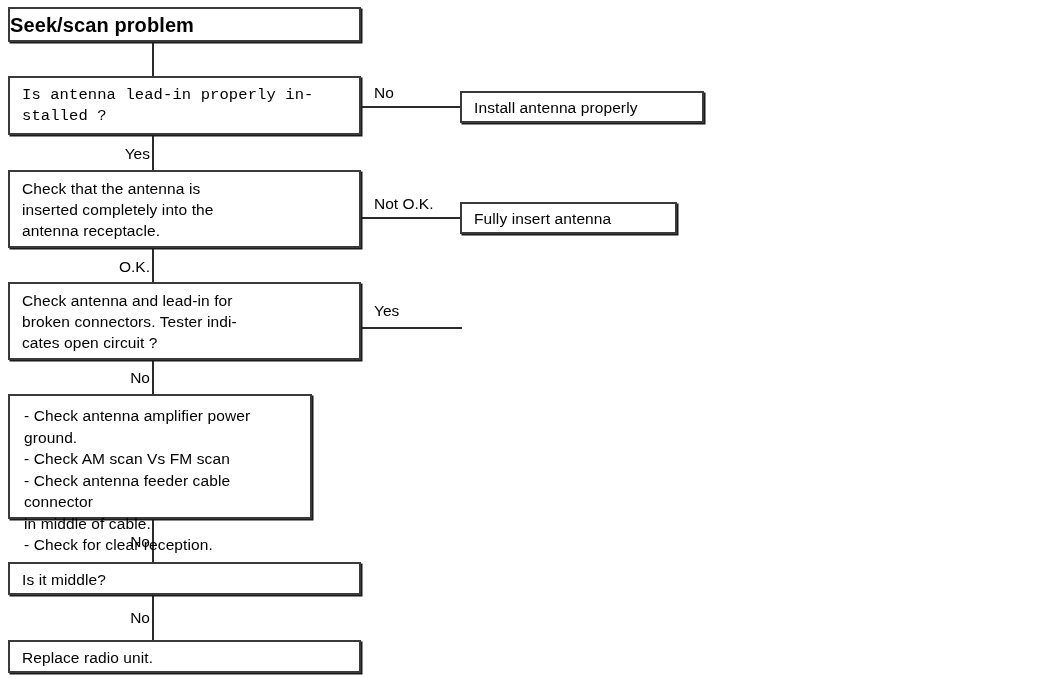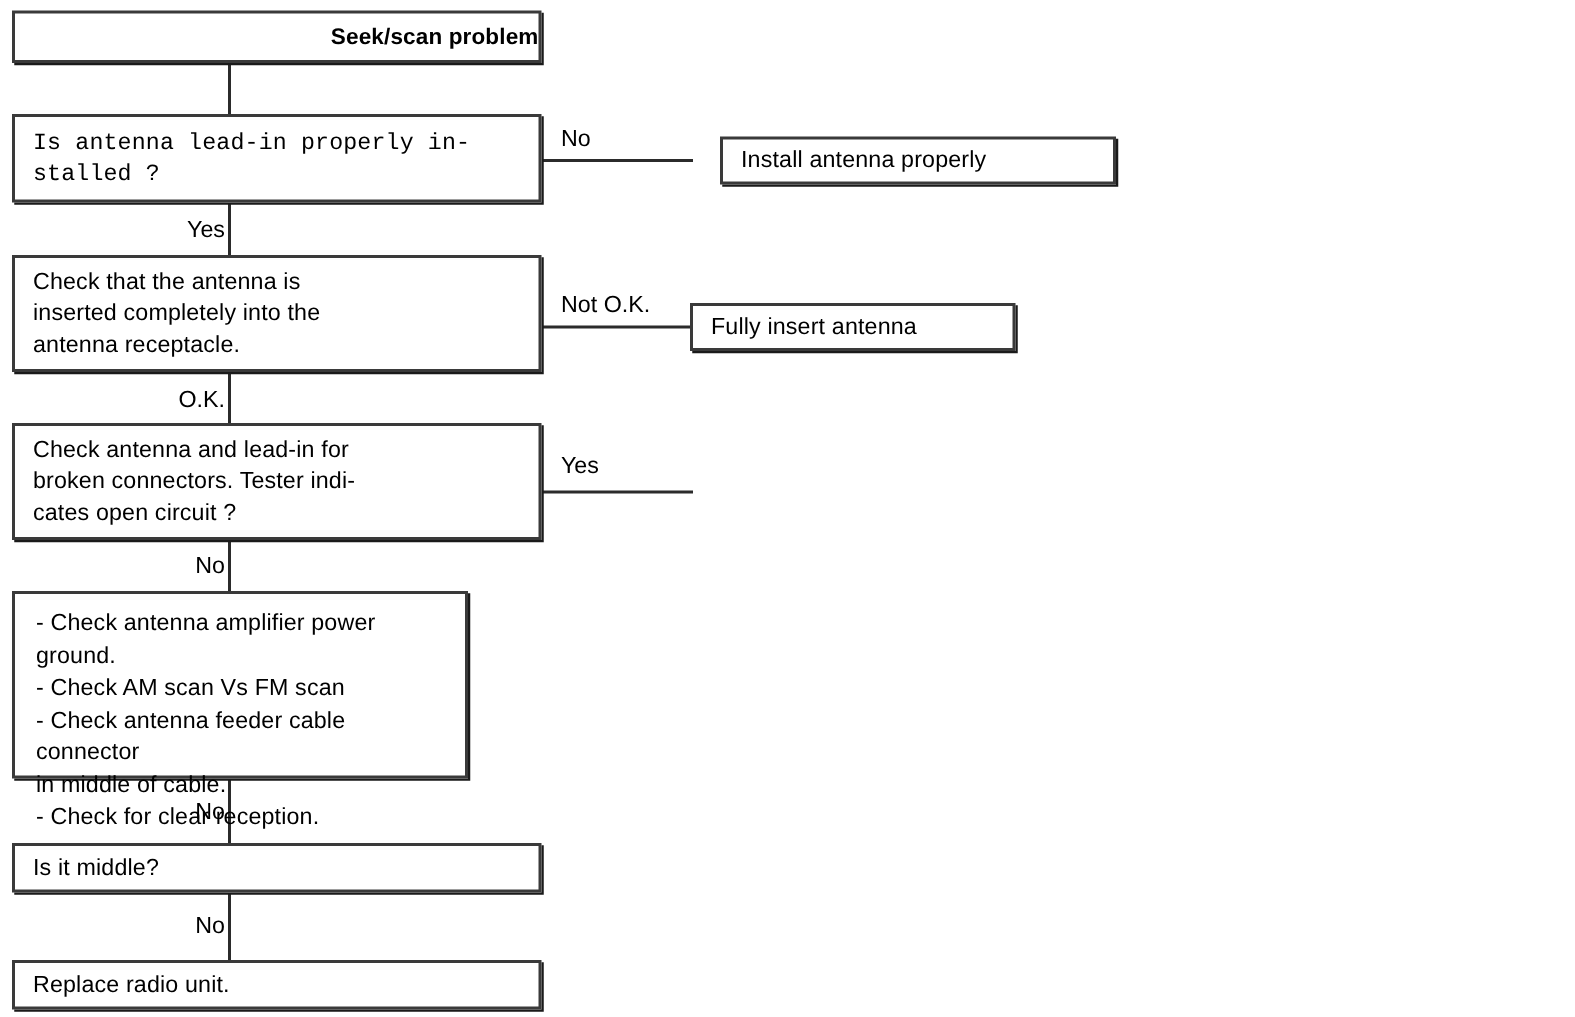--- a/index.html
+++ b/index.html
@@ -39,9 +39,9 @@
   .box.title .txt {
     left: 0;
     right: 0;
-    text-align: right;
+    text-align: left;
     font-weight: bold;
-    font-size: 15px;
+    font-size: 20px;
   }
   .box.list .txt {
     top: 9px;

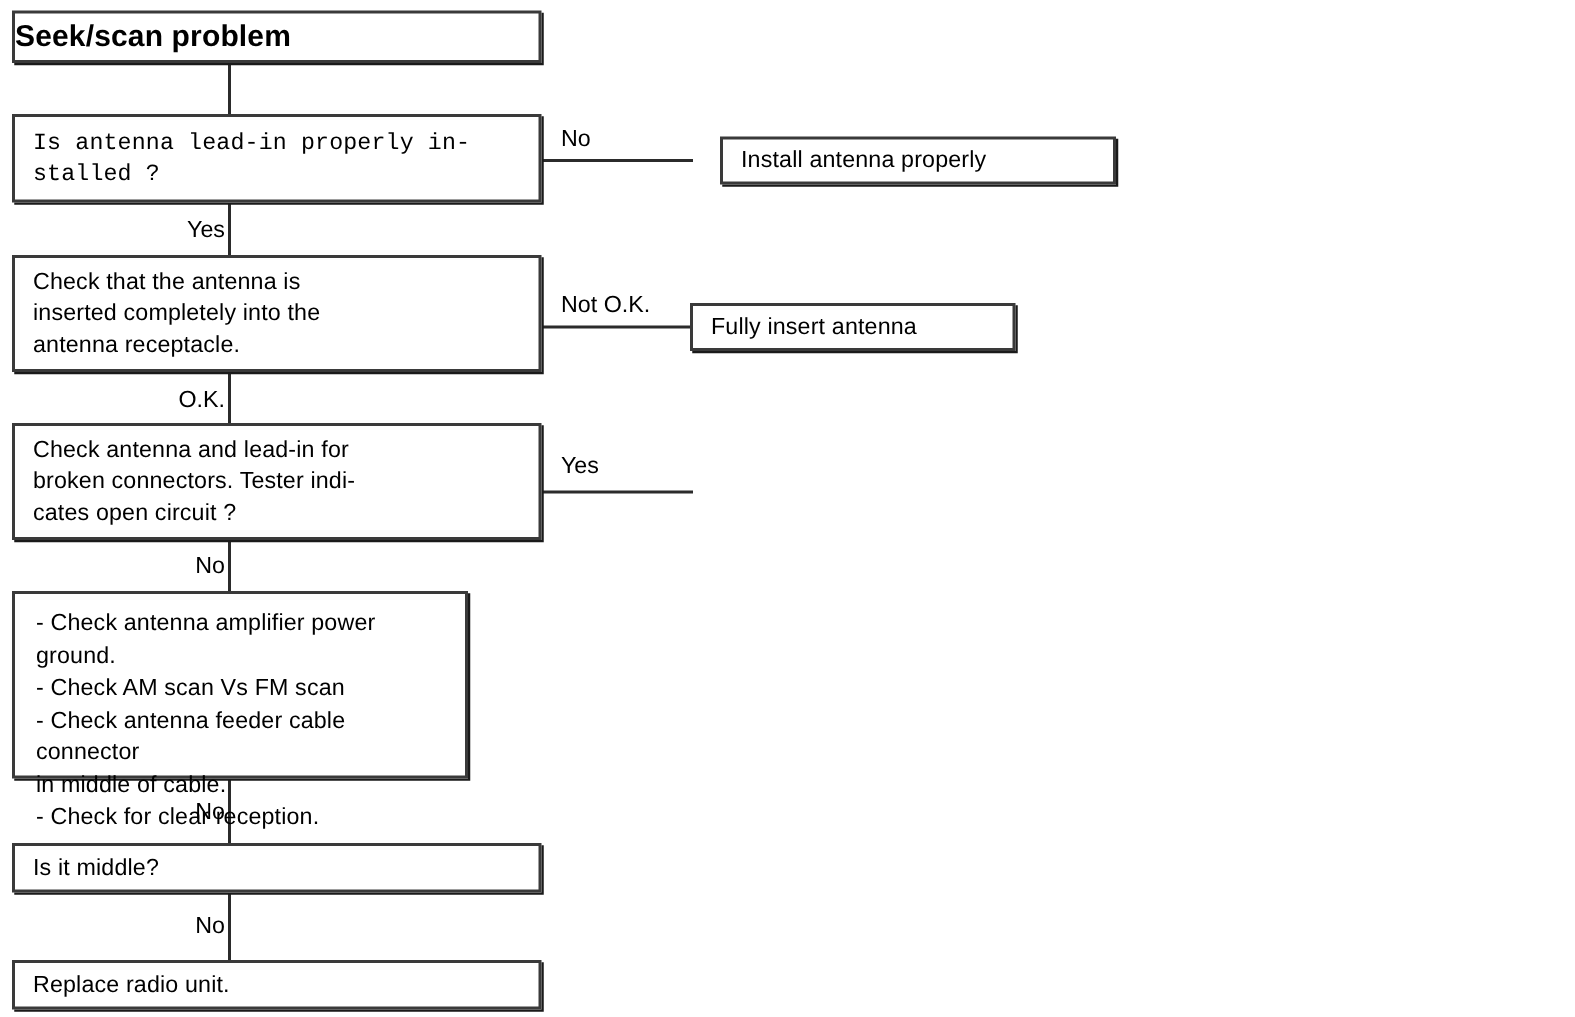--- a/index.html
+++ b/index.html
@@ -112,7 +112,7 @@
 stalled ?</div>
   </div>
 
-  <div class="box" style="left:460px; top:91px; width:264px; height:32px;margin-left:20px;">
+  <div class="box" style="left:460px; top:91px; width:244px; height:32px;">
     <div class="txt">Install antenna properly</div>
   </div>
 

